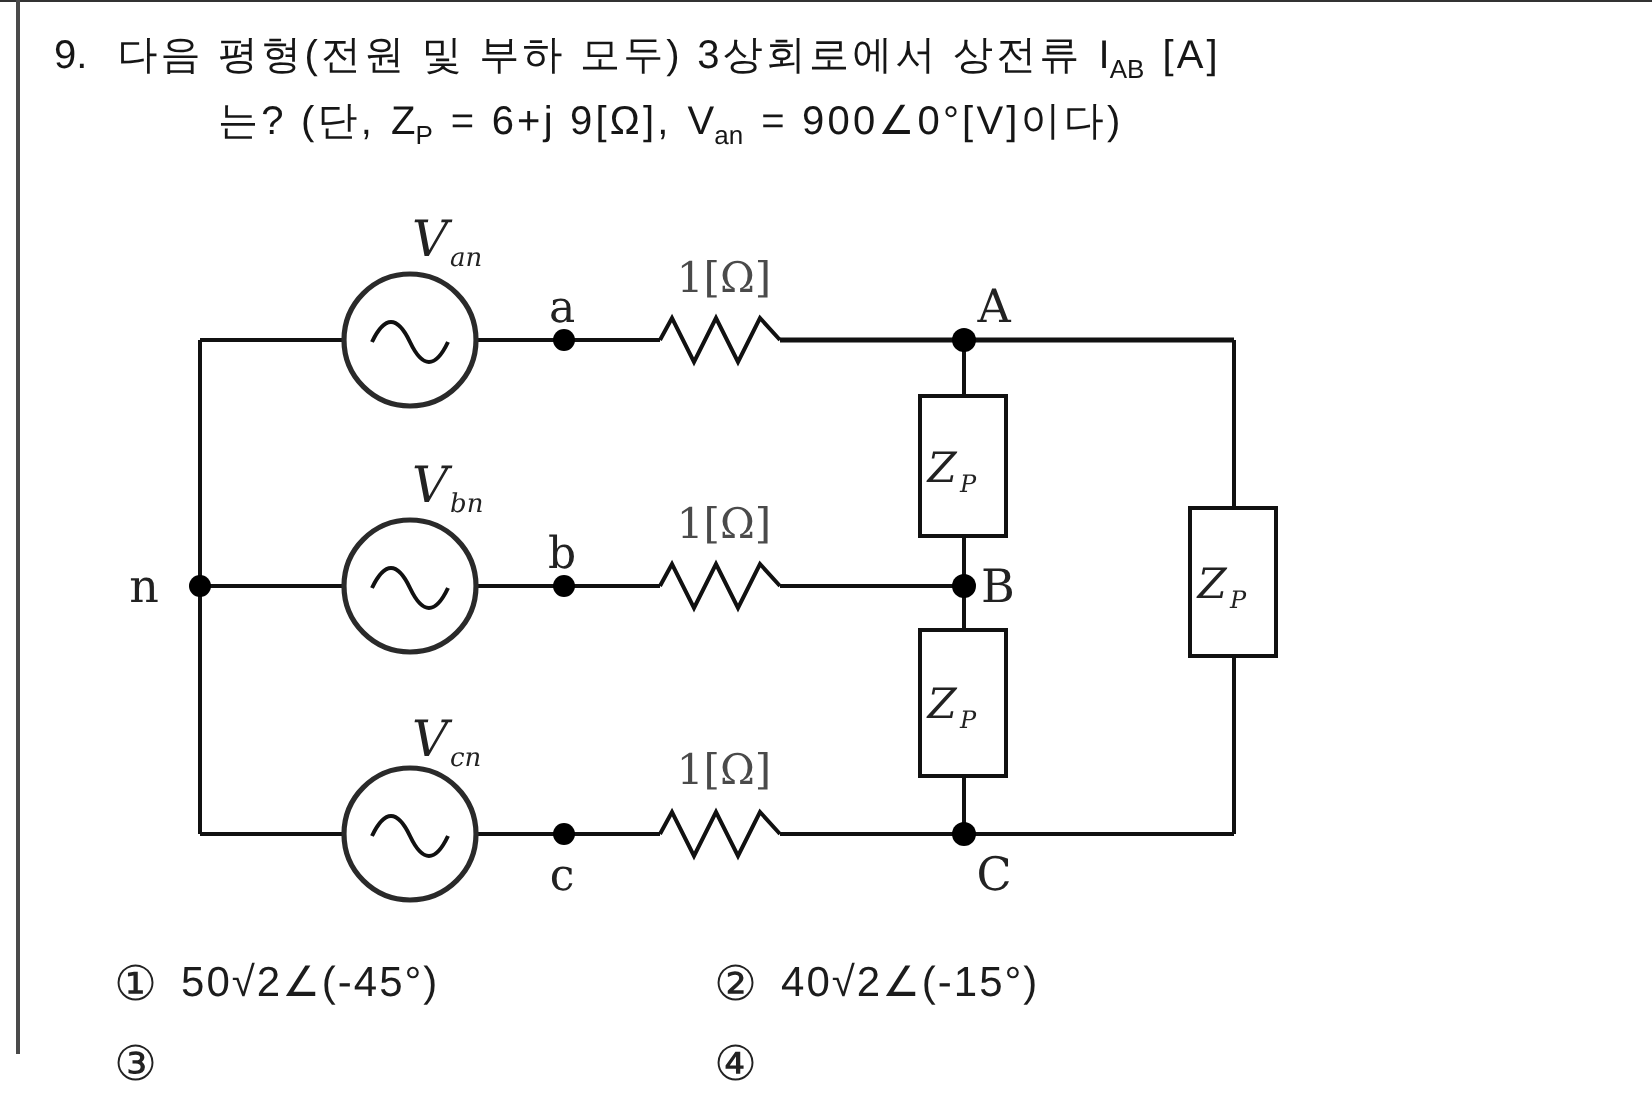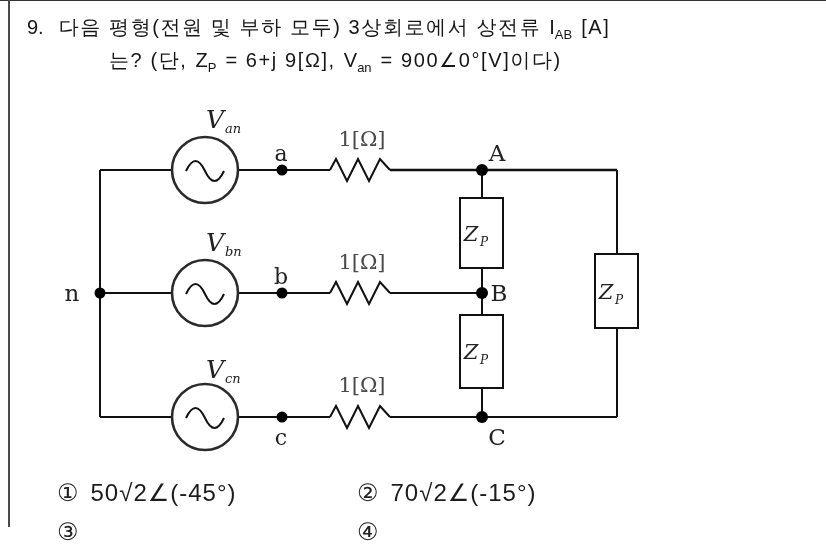--- a/index.html
+++ b/index.html
@@ -39,7 +39,7 @@
     font-family:"DejaVu Sans",sans-serif;font-size:24px;color:#222;
     margin-right:12px;line-height:1;
   }
-  .choice .ctext{font-size:24px;letter-spacing:1px;color:#1c1c1c;}
+  .choice .ctext{font-size:21px;letter-spacing:1px;color:#1c1c1c;}
   .c1{left:57px;top:479px;}
   .c2{left:357px;top:479px;}
   .c3{left:57px;top:520px;}

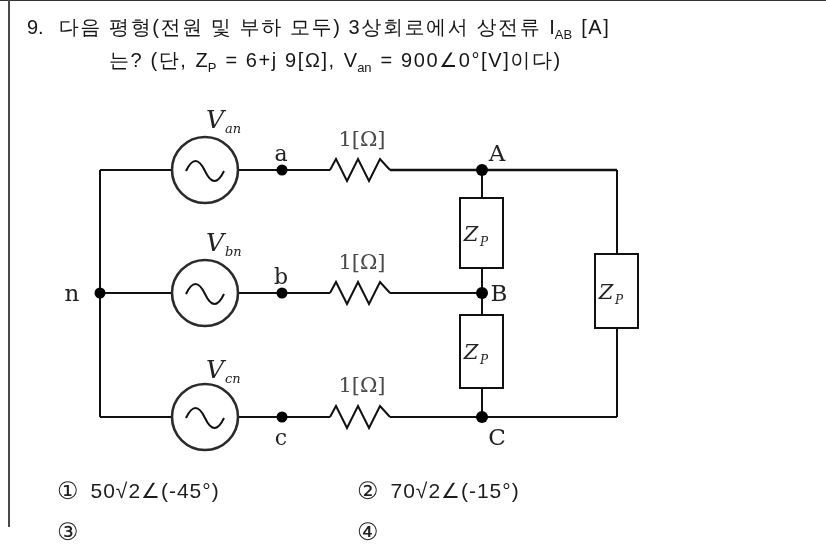--- a/index.html
+++ b/index.html
@@ -146,7 +146,7 @@
 </div>
 <div class="choice c2">
   <span class="cnum">②</span>
-  <span class="ctext">70√2∠(-15°)</span>
+  <span class="ctext">40√2∠(-15°)</span>
 </div>
 <div class="choice c3">
   <span class="cnum">③</span>

